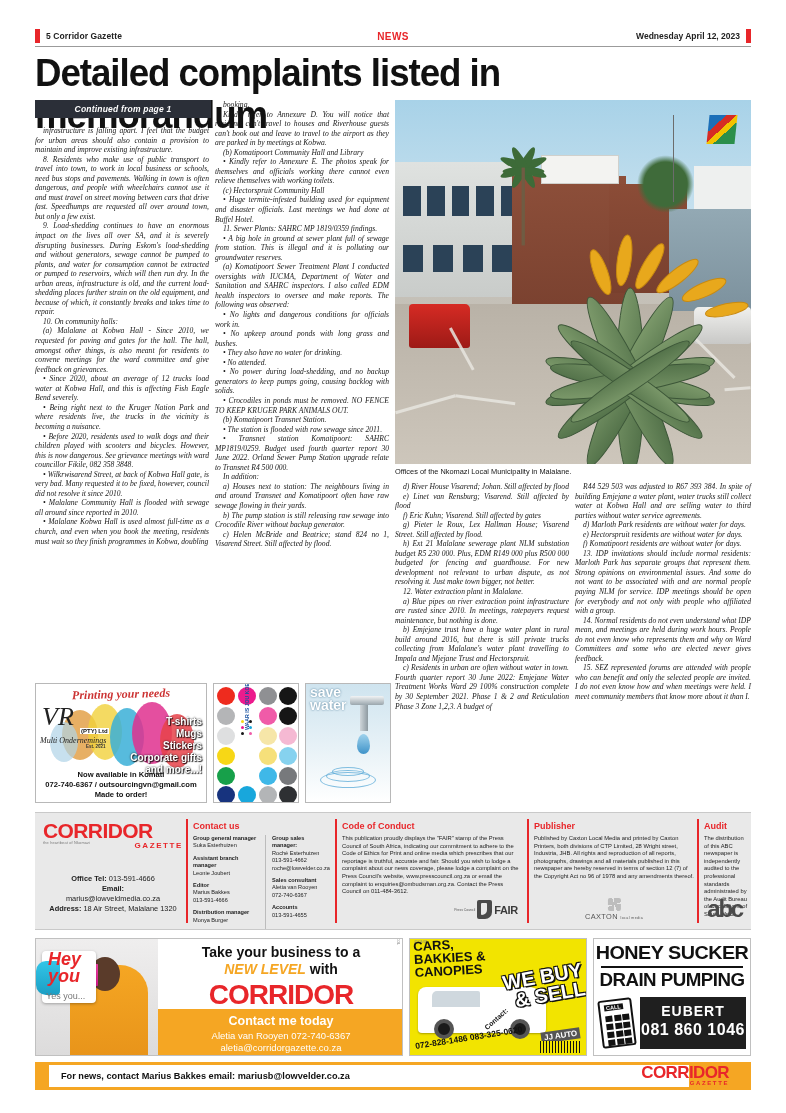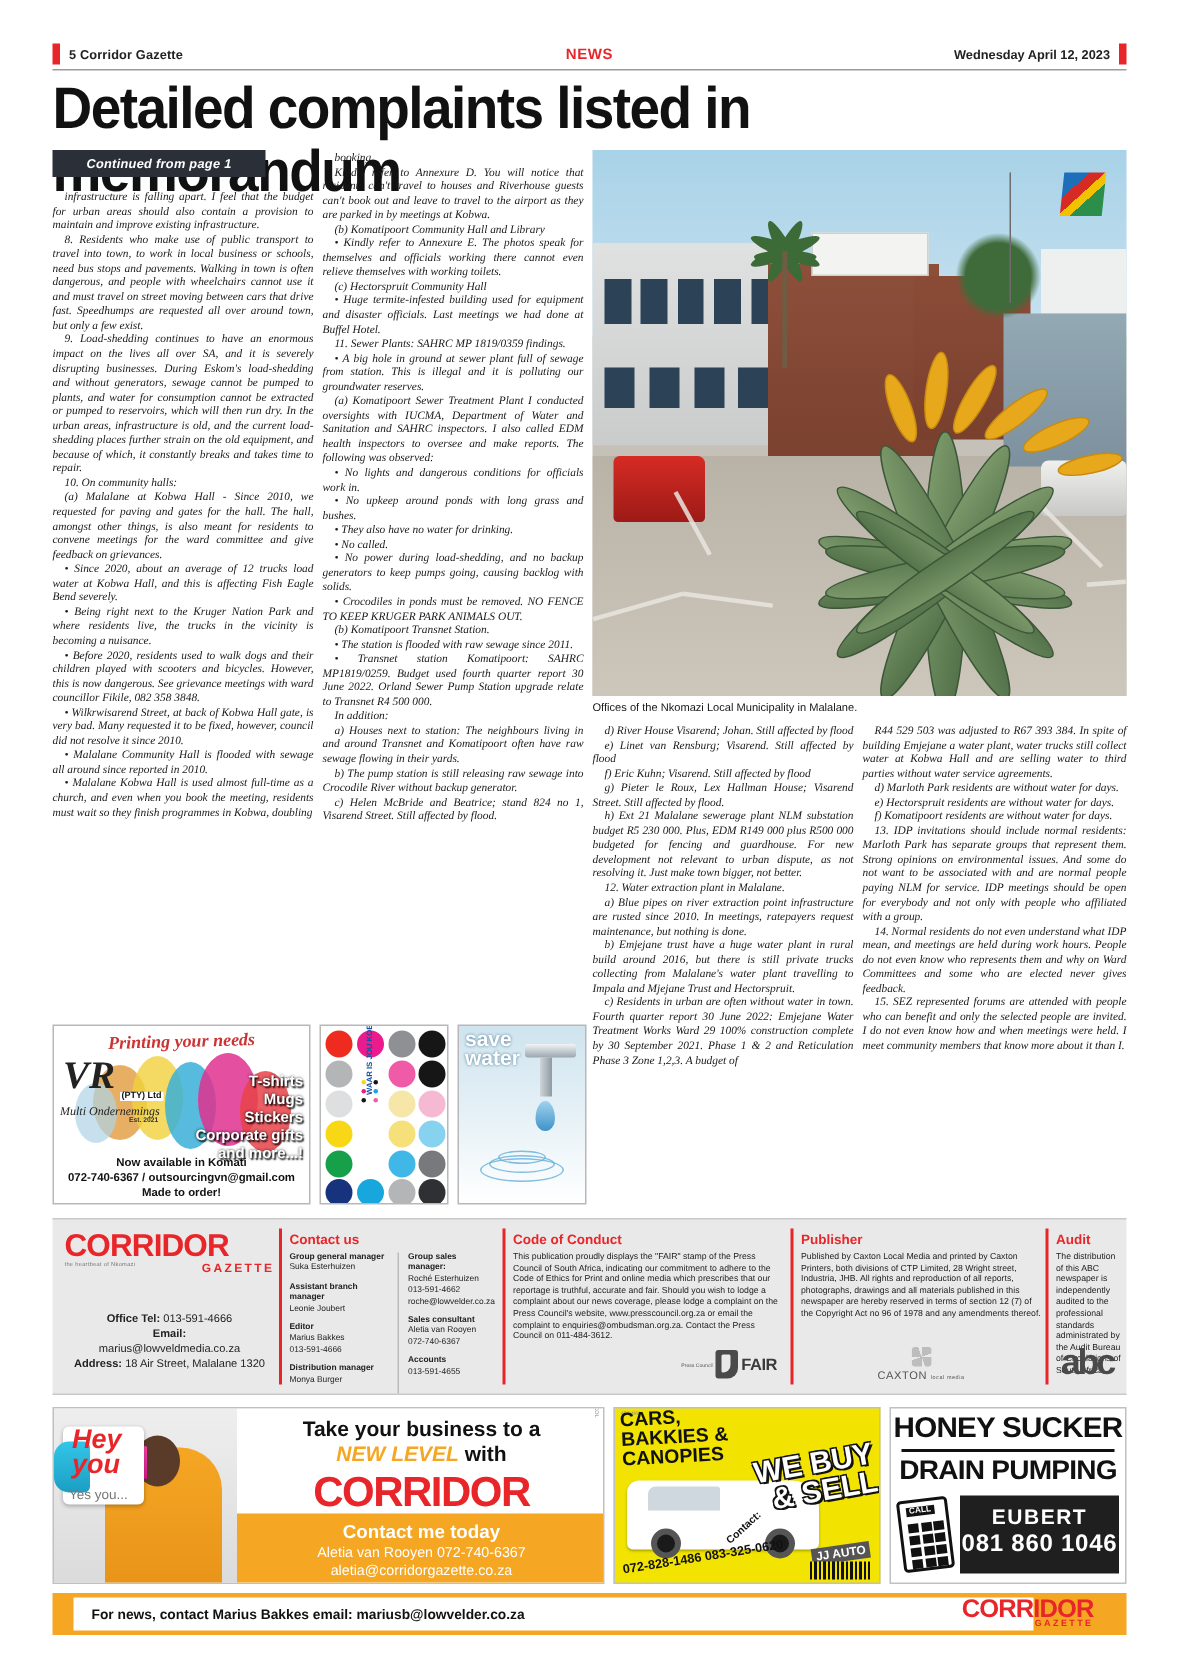--- a/index.html
+++ b/index.html
@@ -58,7 +58,7 @@
   .col4 { left: 540px; top: 382px; width: 176px; }
 
   .contbar {
-    width: 142px; height: 18px; background: #2b2f38;
+    width: 176px; height: 18px; background: #2b2f38;
     color: #fff; font-size: 8.5px; font-weight: bold; font-style: italic;
     display: flex; align-items: center; justify-content: center;
     letter-spacing: .2px;

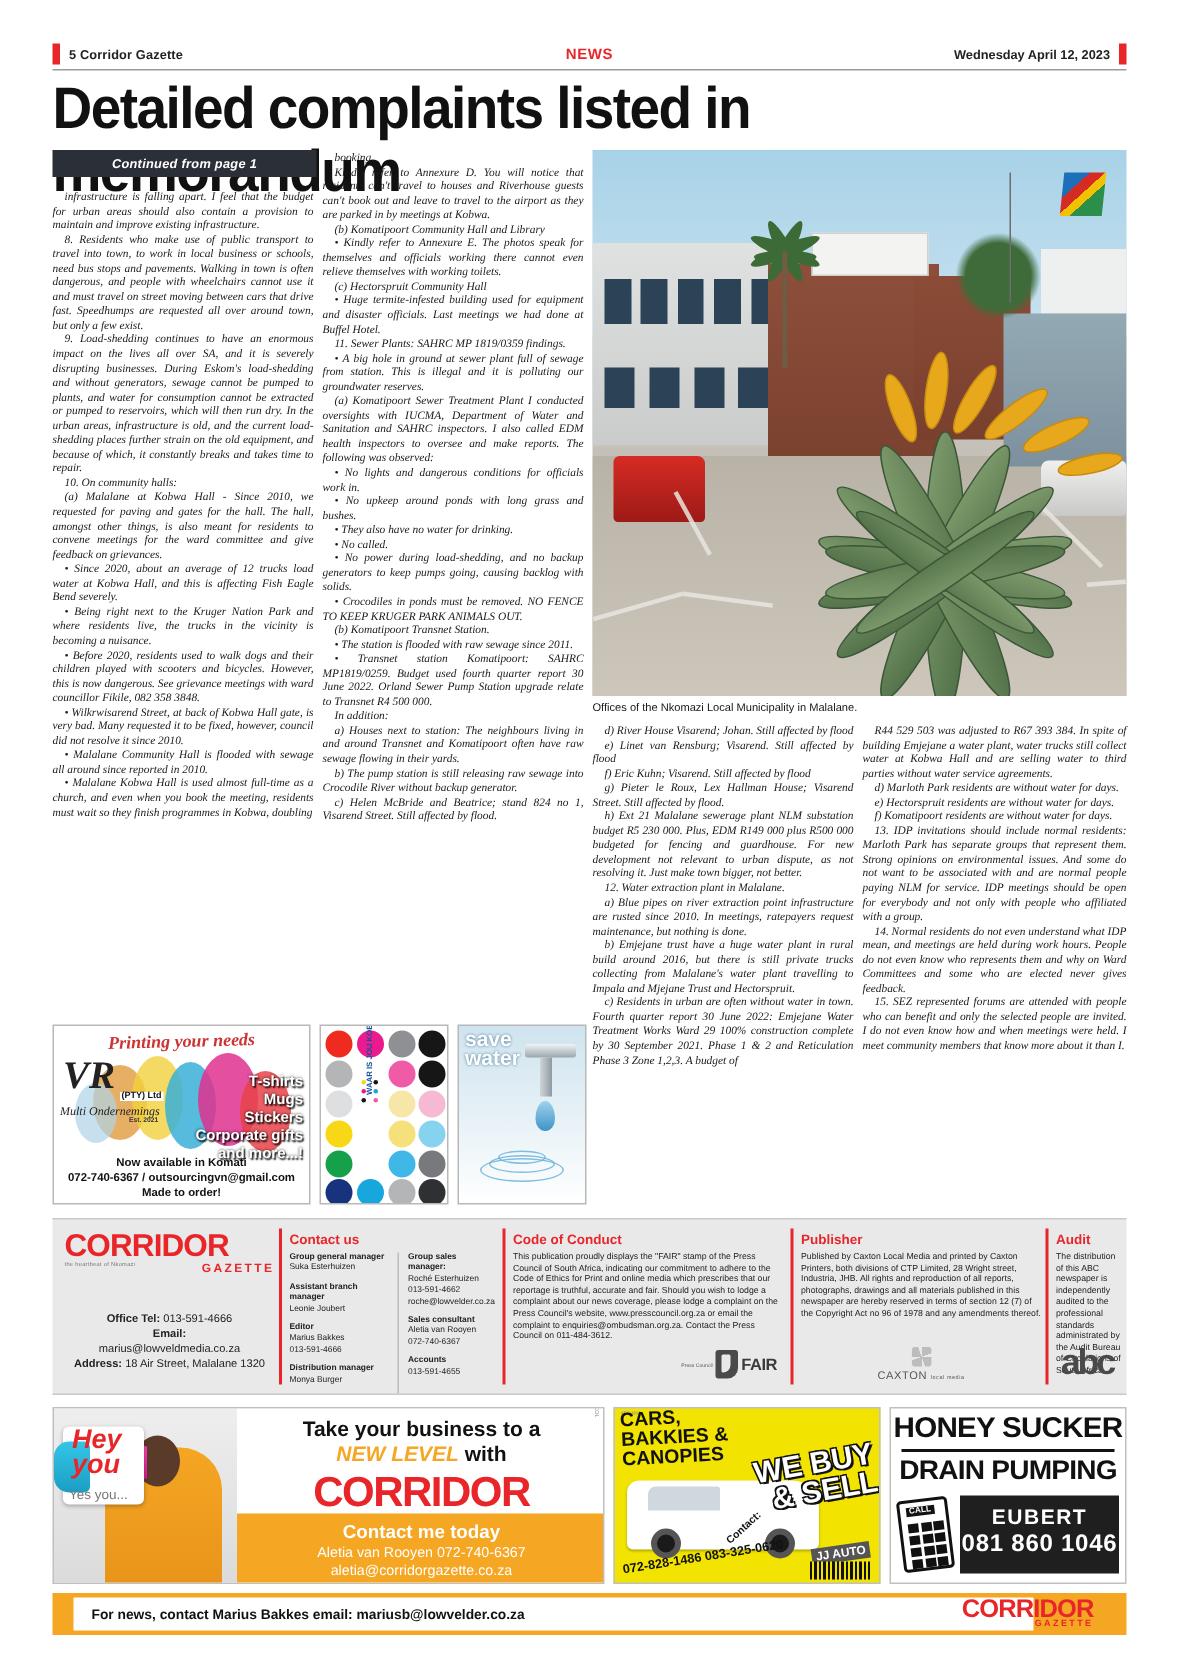--- a/index.html
+++ b/index.html
@@ -375,7 +375,7 @@
           <p>• No lights and dangerous conditions for officials work in.</p>
           <p>• No upkeep around ponds with long grass and bushes.</p>
           <p>• They also have no water for drinking.</p>
-          <p>• No called.</p>
+          <p>• No attended.</p>
           <p>• No power during load-shedding, and no backup generators to keep pumps going, causing backlog with solids.</p>
           <p>• Crocodiles in ponds must be removed. NO FENCE TO KEEP KRUGER PARK ANIMALS OUT.</p>
           <p>(b) Komatipoort Transnet Station.</p>

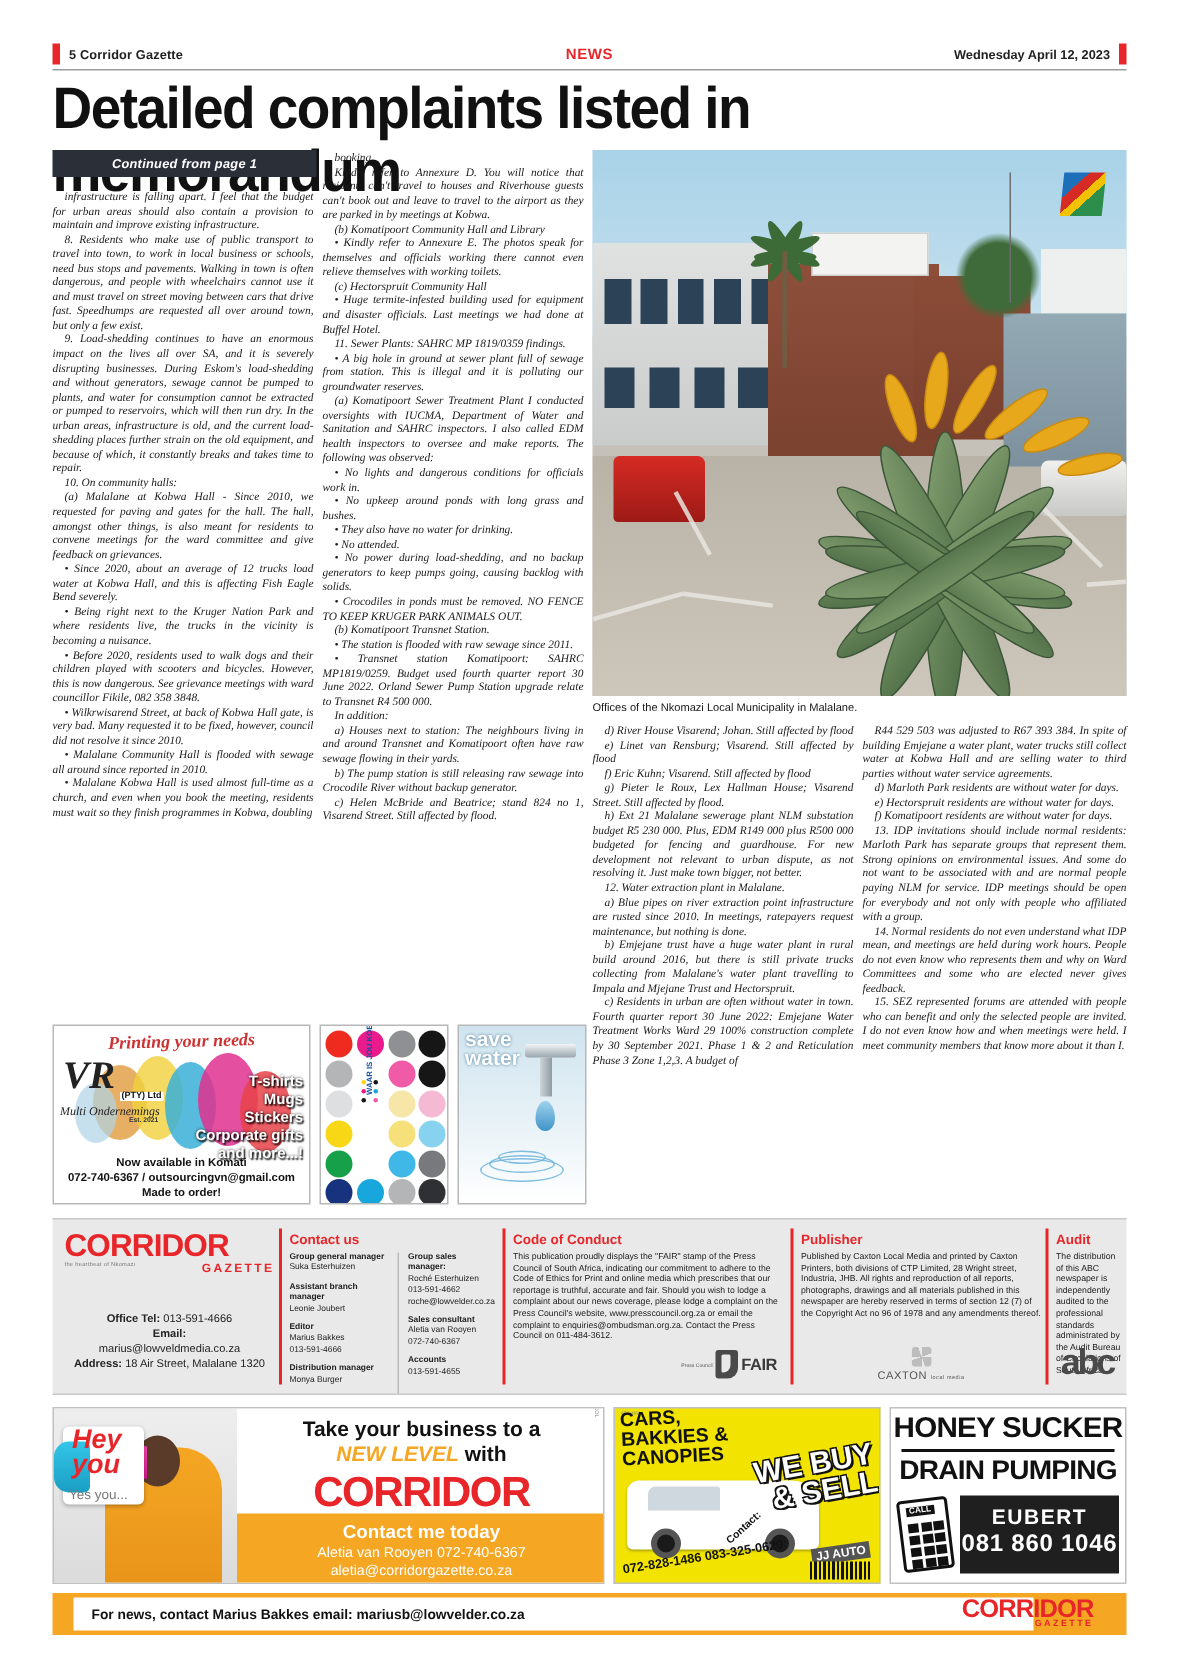--- a/index.html
+++ b/index.html
@@ -392,7 +392,7 @@
       <div class="body-text">
           <p>d) River House Visarend; Johan. Still affected by flood</p>
           <p>e) Linet van Rensburg; Visarend. Still affected by flood</p>
-          <p>f) Eric Kuhn; Visarend. Still affected by flood</p>
+          <p>f) Eric Kuhn; Visarend. Still affected by gates</p>
           <p>g) Pieter le Roux, Lex Hallman House; Visarend Street. Still affected by flood.</p>
           <p>h) Ext 21 Malalane sewerage plant NLM substation budget R5 230 000. Plus, EDM R149 000 plus R500 000 budgeted for fencing and guardhouse. For new development not relevant to urban dispute, as not resolving it. Just make town bigger, not better.</p>
           <p>12. Water extraction plant in Malalane.</p>

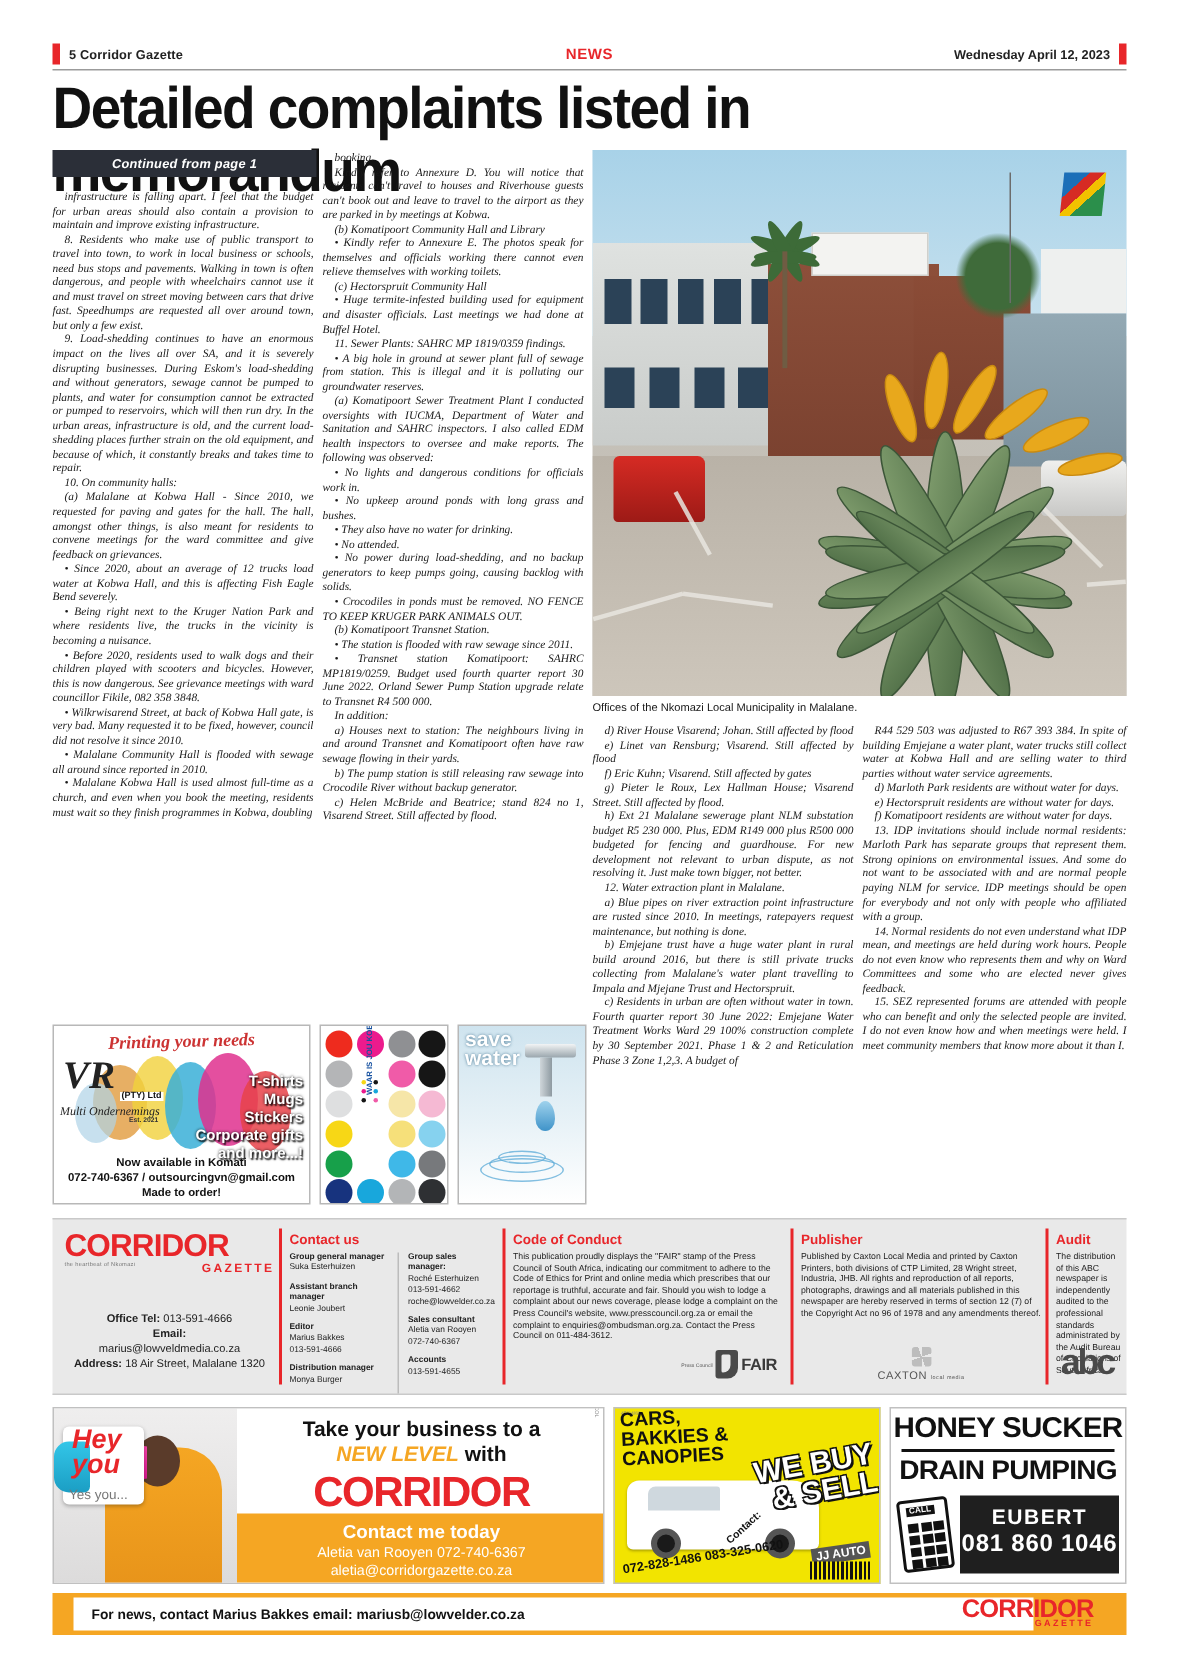--- a/index.html
+++ b/index.html
@@ -143,7 +143,7 @@
   }
   .ad-vr {
     position:absolute; left:6px; top:18px; font-family:"Liberation Serif", serif;
-    font-size:26px; font-weight:bold; color:#222; font-style:italic;
+    font-size:26px; font-weight:normal; color:#222; font-style:italic;
   }
   .ad-vr-sub { position:absolute; left:4px; top:52px; font-size:8px; font-style:italic; color:#222;
                font-family:"Liberation Serif", serif; }

